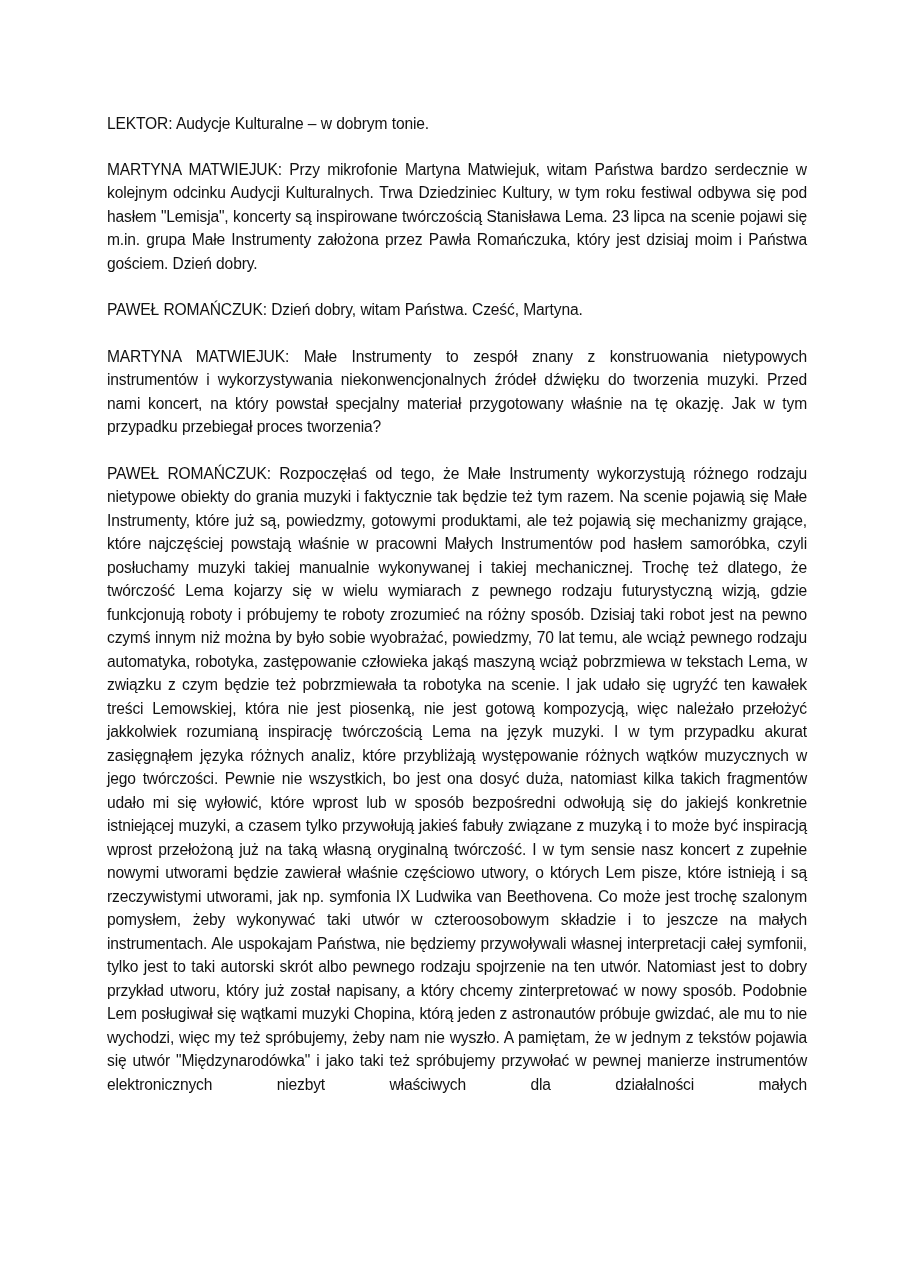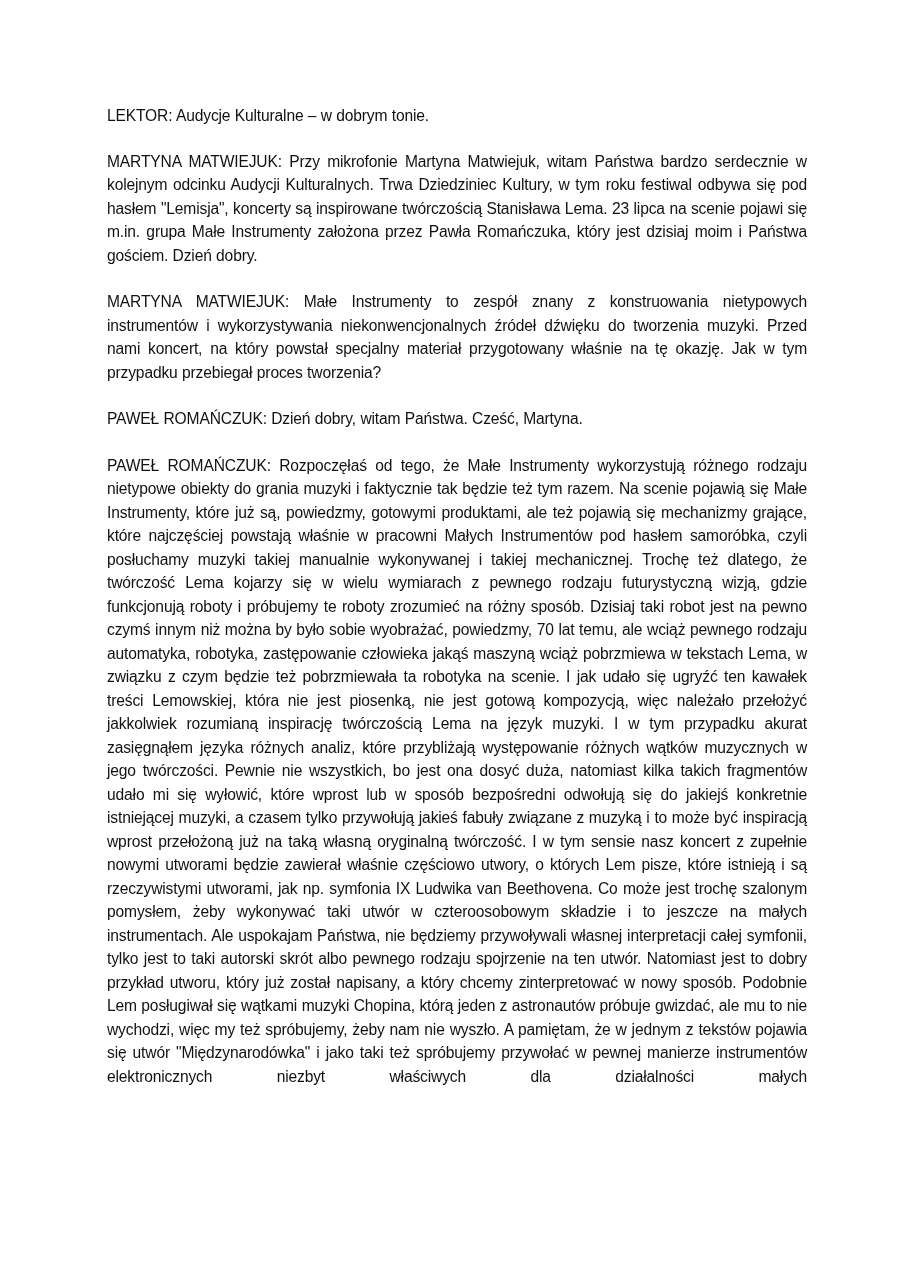--- a/index.html
+++ b/index.html
@@ -18,7 +18,7 @@
     .page {
       position: absolute;
       left: 107px;
-      top: 104px;
+      top: 112px;
       width: 700px;
     }
     .para {

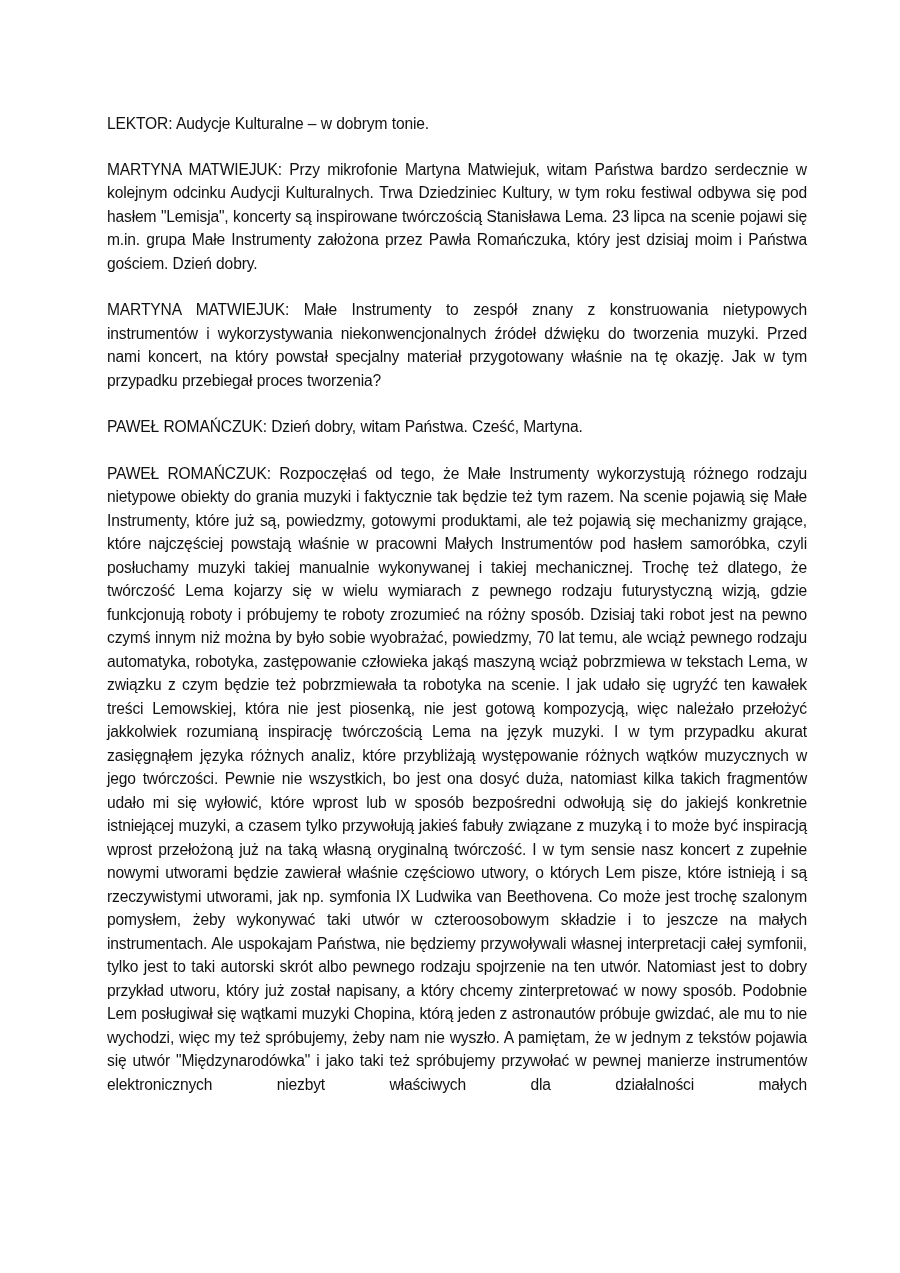--- a/index.html
+++ b/index.html
@@ -56,13 +56,13 @@
   </p>
 
   <p class="para">
-    <span class="speaker">MARTYNA MATWIEJUK:</span>
-    <span class="bold">Małe Instrumenty to zespół znany z konstruowania nietypowych instrumentów i wykorzystywania niekonwencjonalnych źródeł dźwięku do tworzenia muzyki. Przed nami koncert, na który powstał specjalny materiał przygotowany właśnie na tę okazję. Jak w tym przypadku przebiegał proces tworzenia?</span>
+    <span class="speaker">PAWEŁ ROMAŃCZUK:</span>
+    <span>Dzień dobry, witam Państwa. Cześć, Martyna.</span>
   </p>
 
   <p class="para">
-    <span class="speaker">PAWEŁ ROMAŃCZUK:</span>
-    <span>Dzień dobry, witam Państwa. Cześć, Martyna.</span>
+    <span class="speaker">MARTYNA MATWIEJUK:</span>
+    <span class="bold">Małe Instrumenty to zespół znany z konstruowania nietypowych instrumentów i wykorzystywania niekonwencjonalnych źródeł dźwięku do tworzenia muzyki. Przed nami koncert, na który powstał specjalny materiał przygotowany właśnie na tę okazję. Jak w tym przypadku przebiegał proces tworzenia?</span>
   </p>
 
   <p class="para last">

